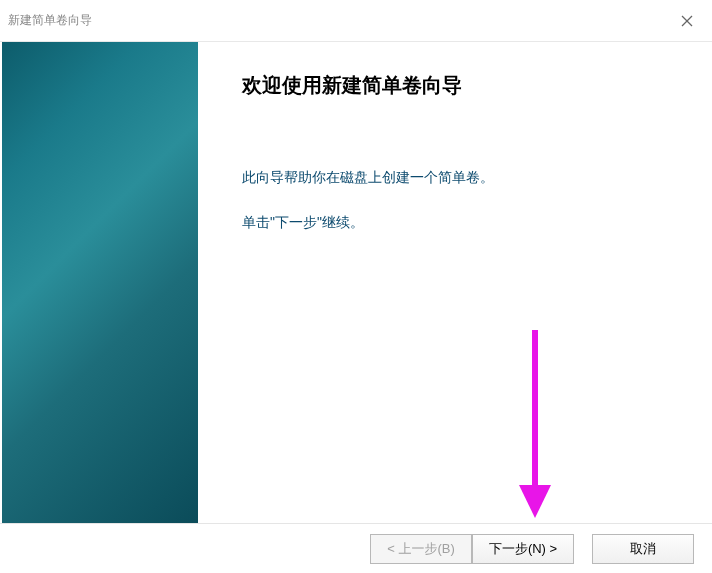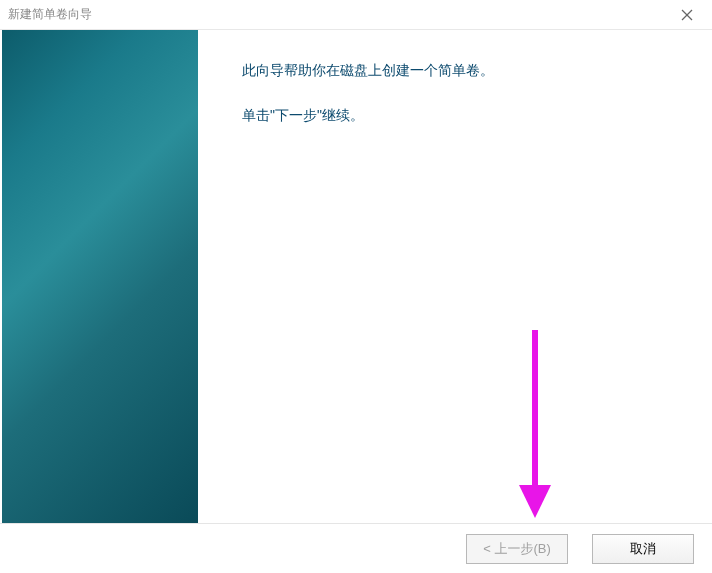--- a/index.html
+++ b/index.html
@@ -16,7 +16,7 @@
       overflow: hidden;
     }
     .titlebar {
-      height: 30px;
+      height: 42px;
       display: flex;
       align-items: center;
       justify-content: space-between;

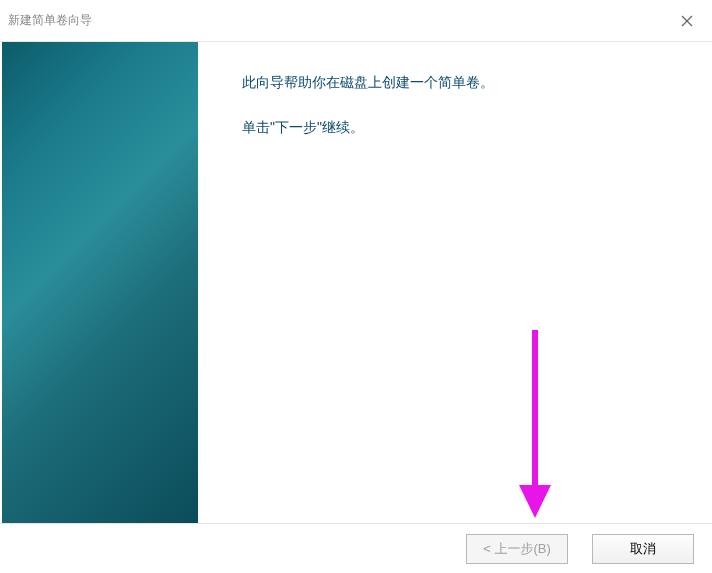--- a/index.html
+++ b/index.html
@@ -120,6 +120,7 @@
 <div class="content-area">
   <div class="side-panel"></div>
   <div class="main-panel">
+    <h1 class="wizard-title">欢迎使用新建简单卷向导</h1>
     <p class="wizard-text">此向导帮助你在磁盘上创建一个简单卷。</p>
     <p class="wizard-text">单击"下一步"继续。</p>
   </div>

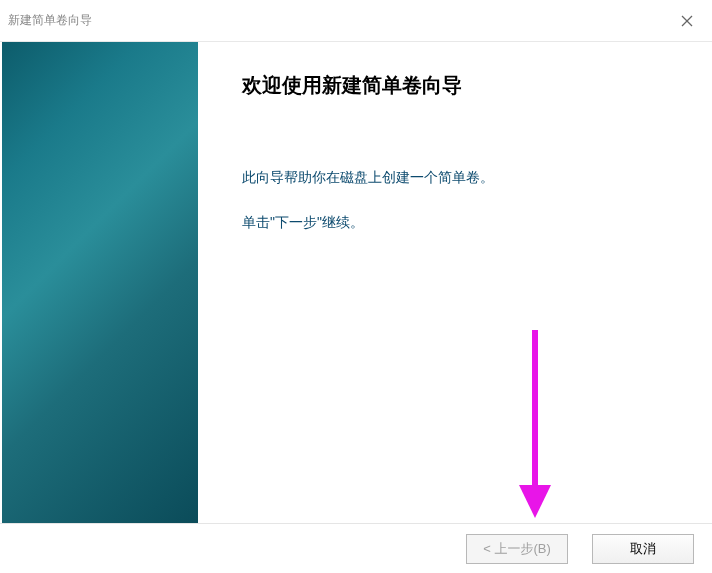--- a/index.html
+++ b/index.html
@@ -74,7 +74,6 @@
       align-items: center;
       justify-content: flex-end;
       padding: 0 18px;
-      gap: 6px;
       background: #fff;
       border-top: 1px solid #e5e5e5;
     }

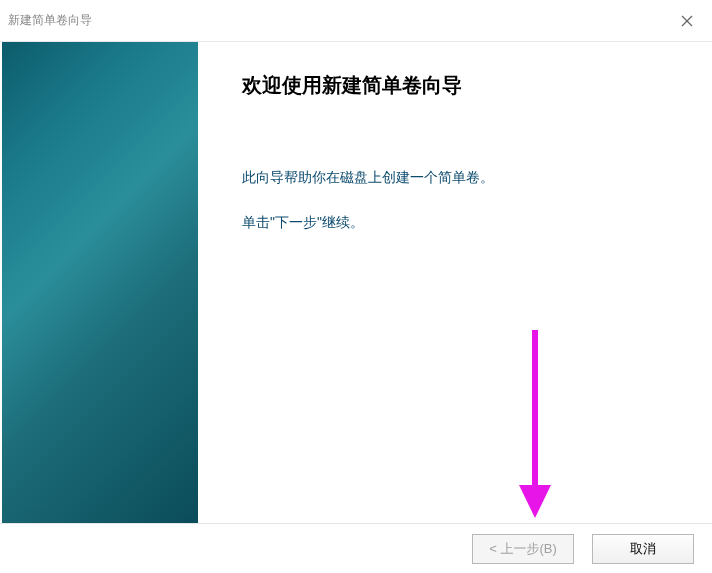--- a/index.html
+++ b/index.html
@@ -127,6 +127,7 @@
 
 <div class="button-bar">
   <button class="wizard-button" disabled="">&lt; 上一步(B)</button>
+  <button class="wizard-button">下一步(N) &gt;</button>
   <button class="wizard-button cancel">取消</button>
 </div>
 

